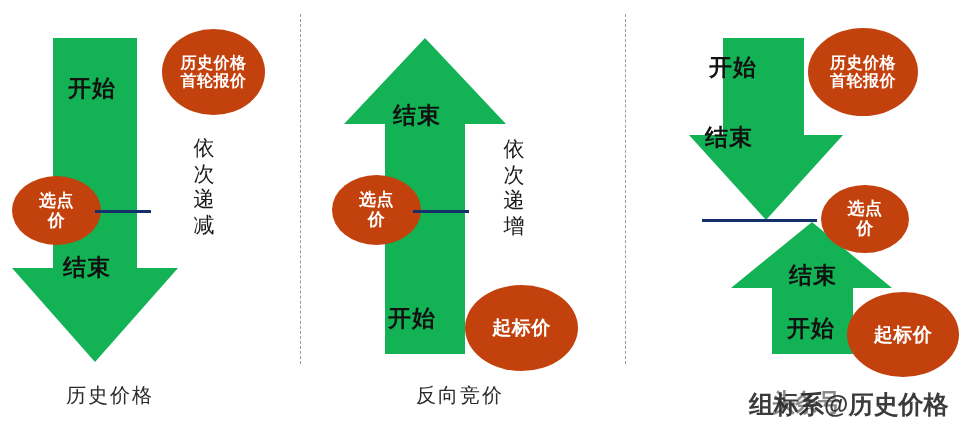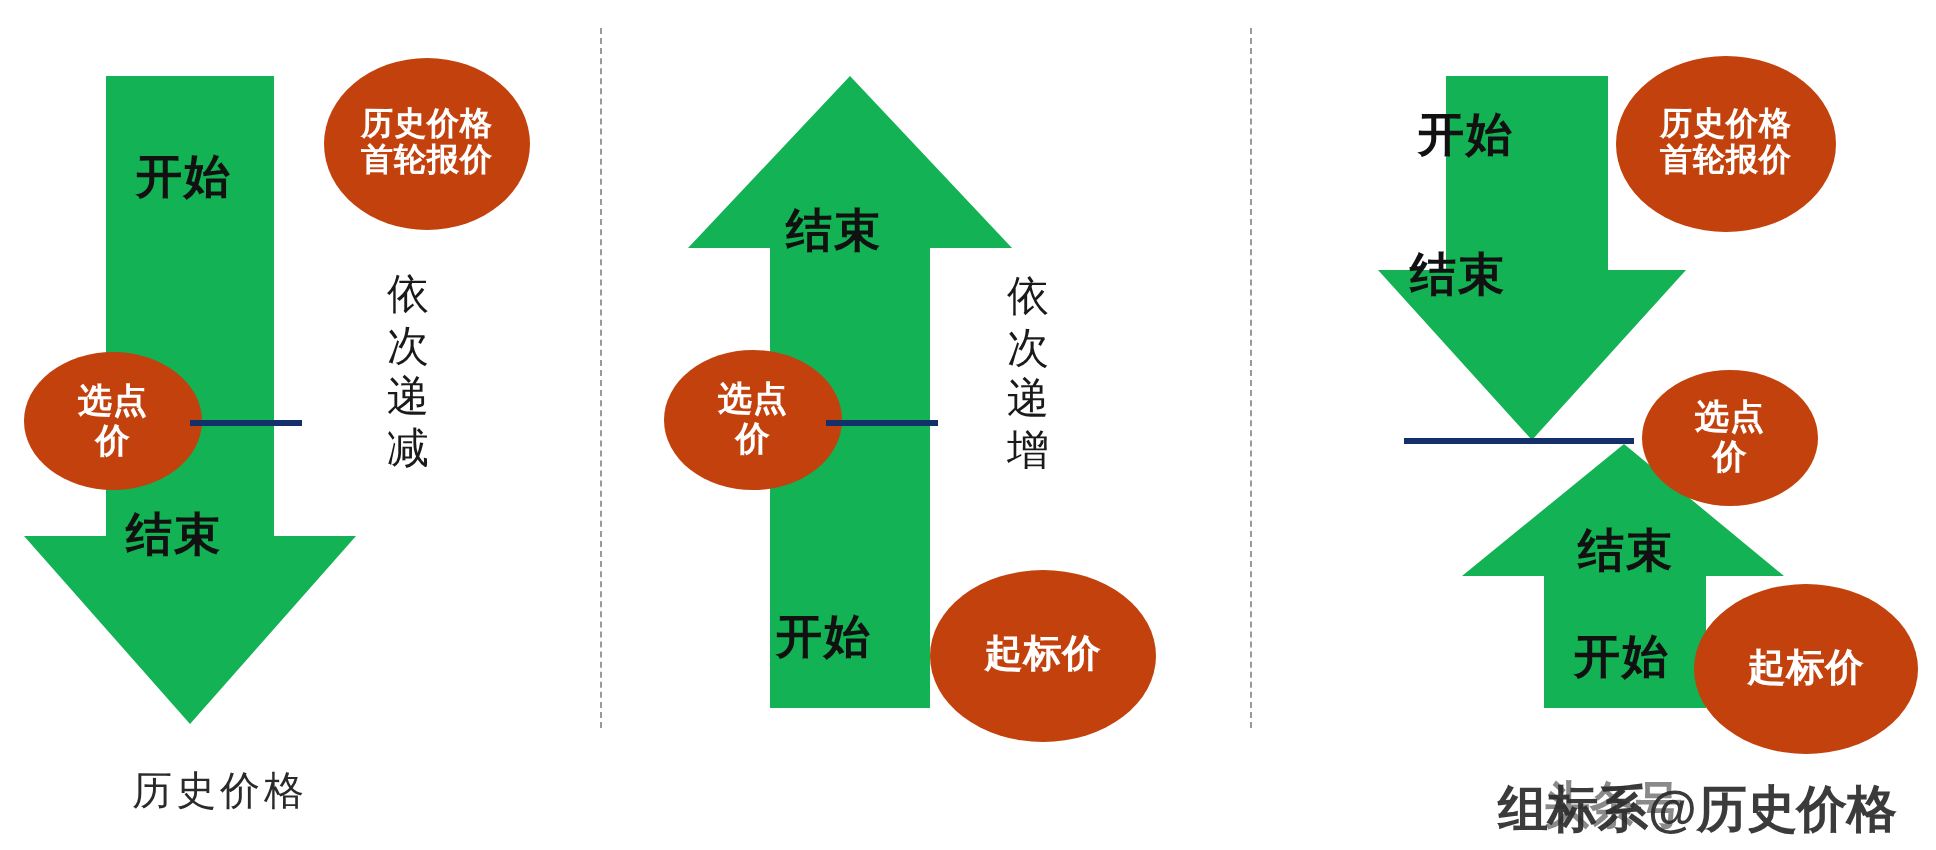--- a/index.html
+++ b/index.html
@@ -181,6 +181,7 @@
       <span>增</span>
     </div>
 
+    <div class="caption" style="left:50px; top:382px; width:220px;">反向竞价</div>
   </div>
 
   <div class="panel" id="panel-combined">

